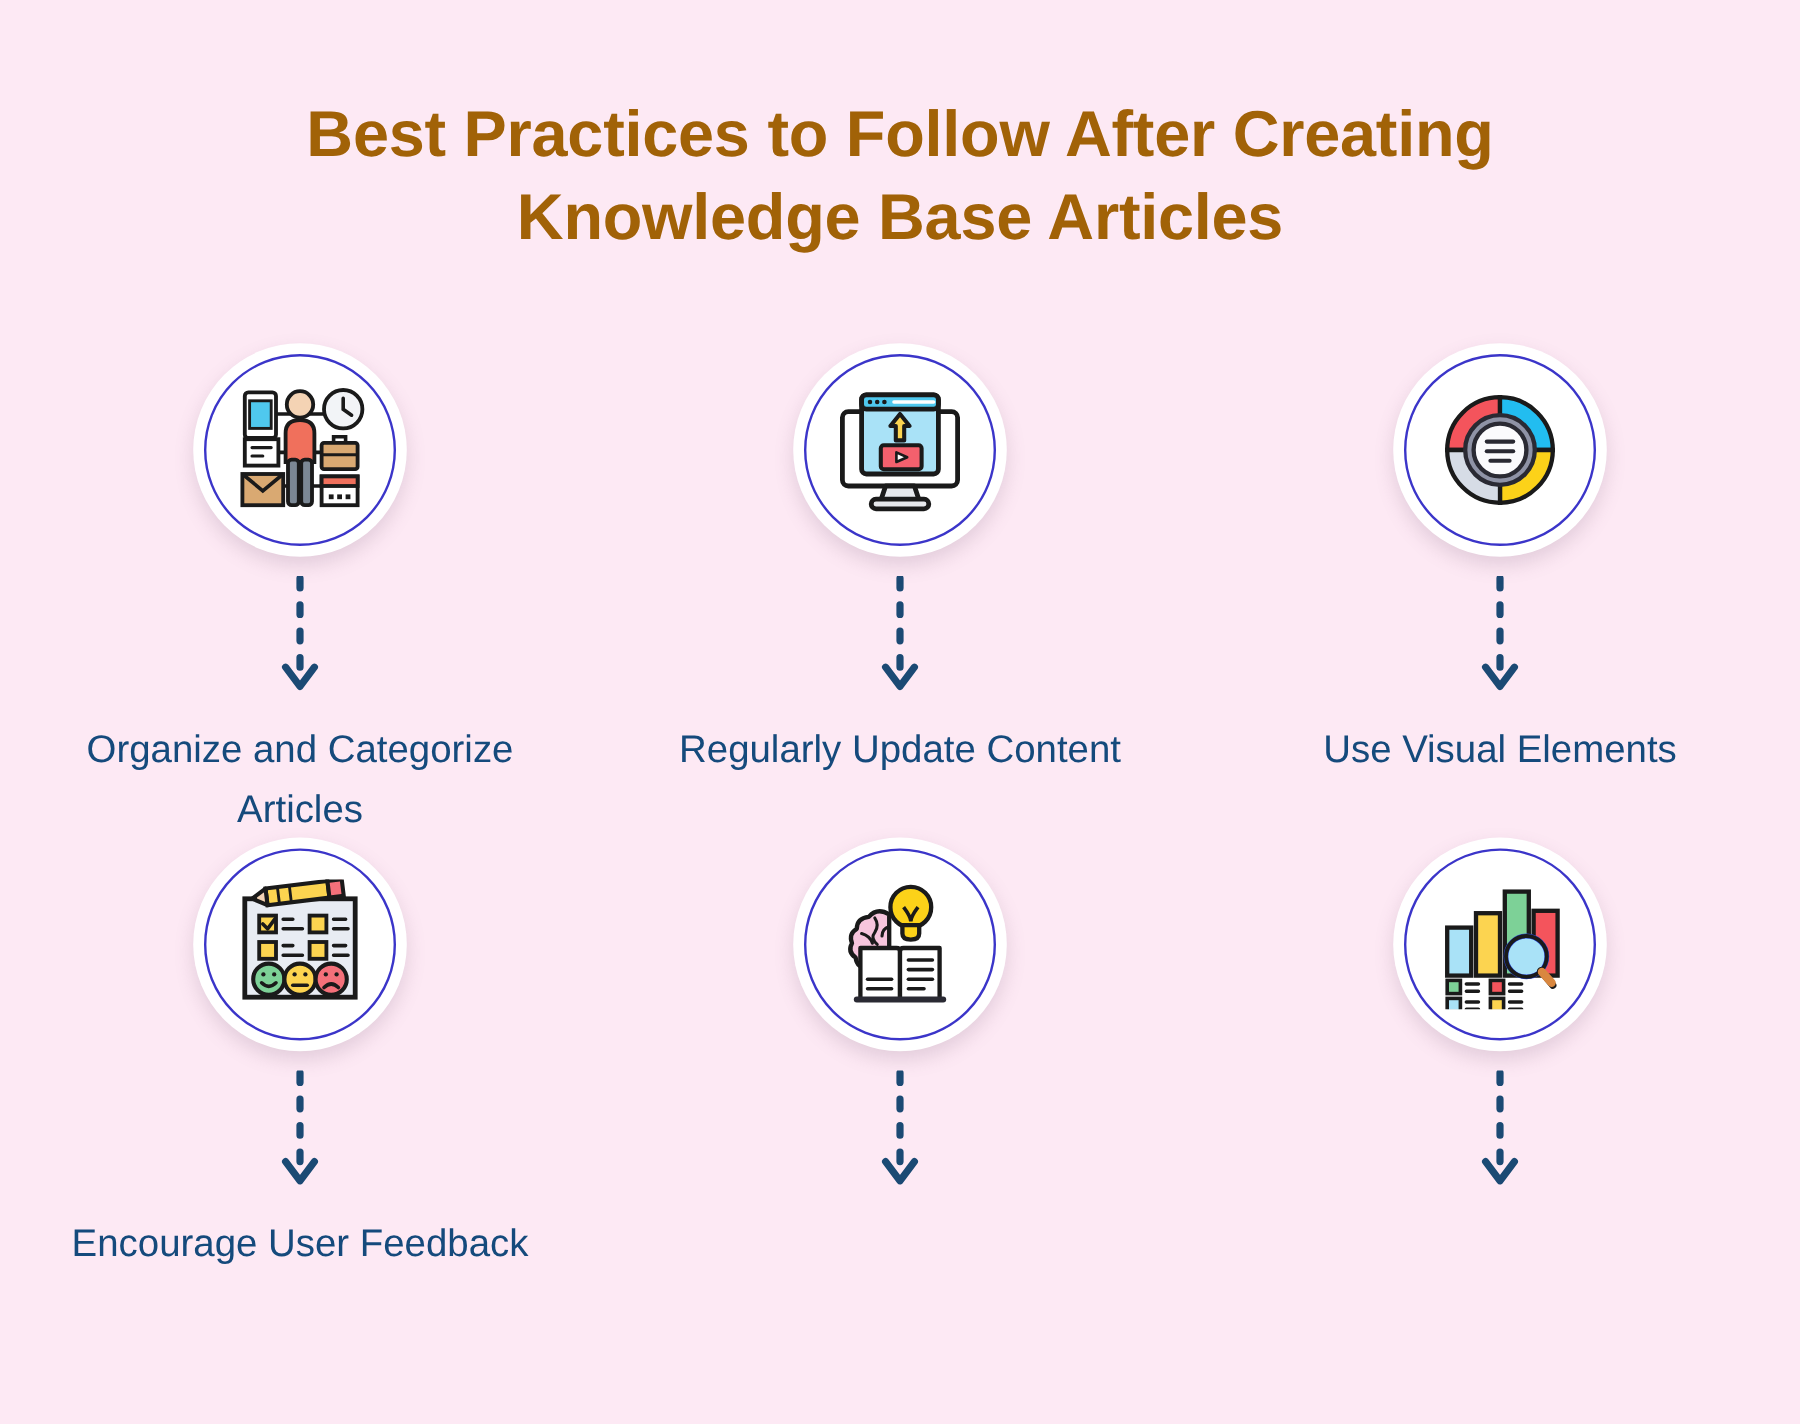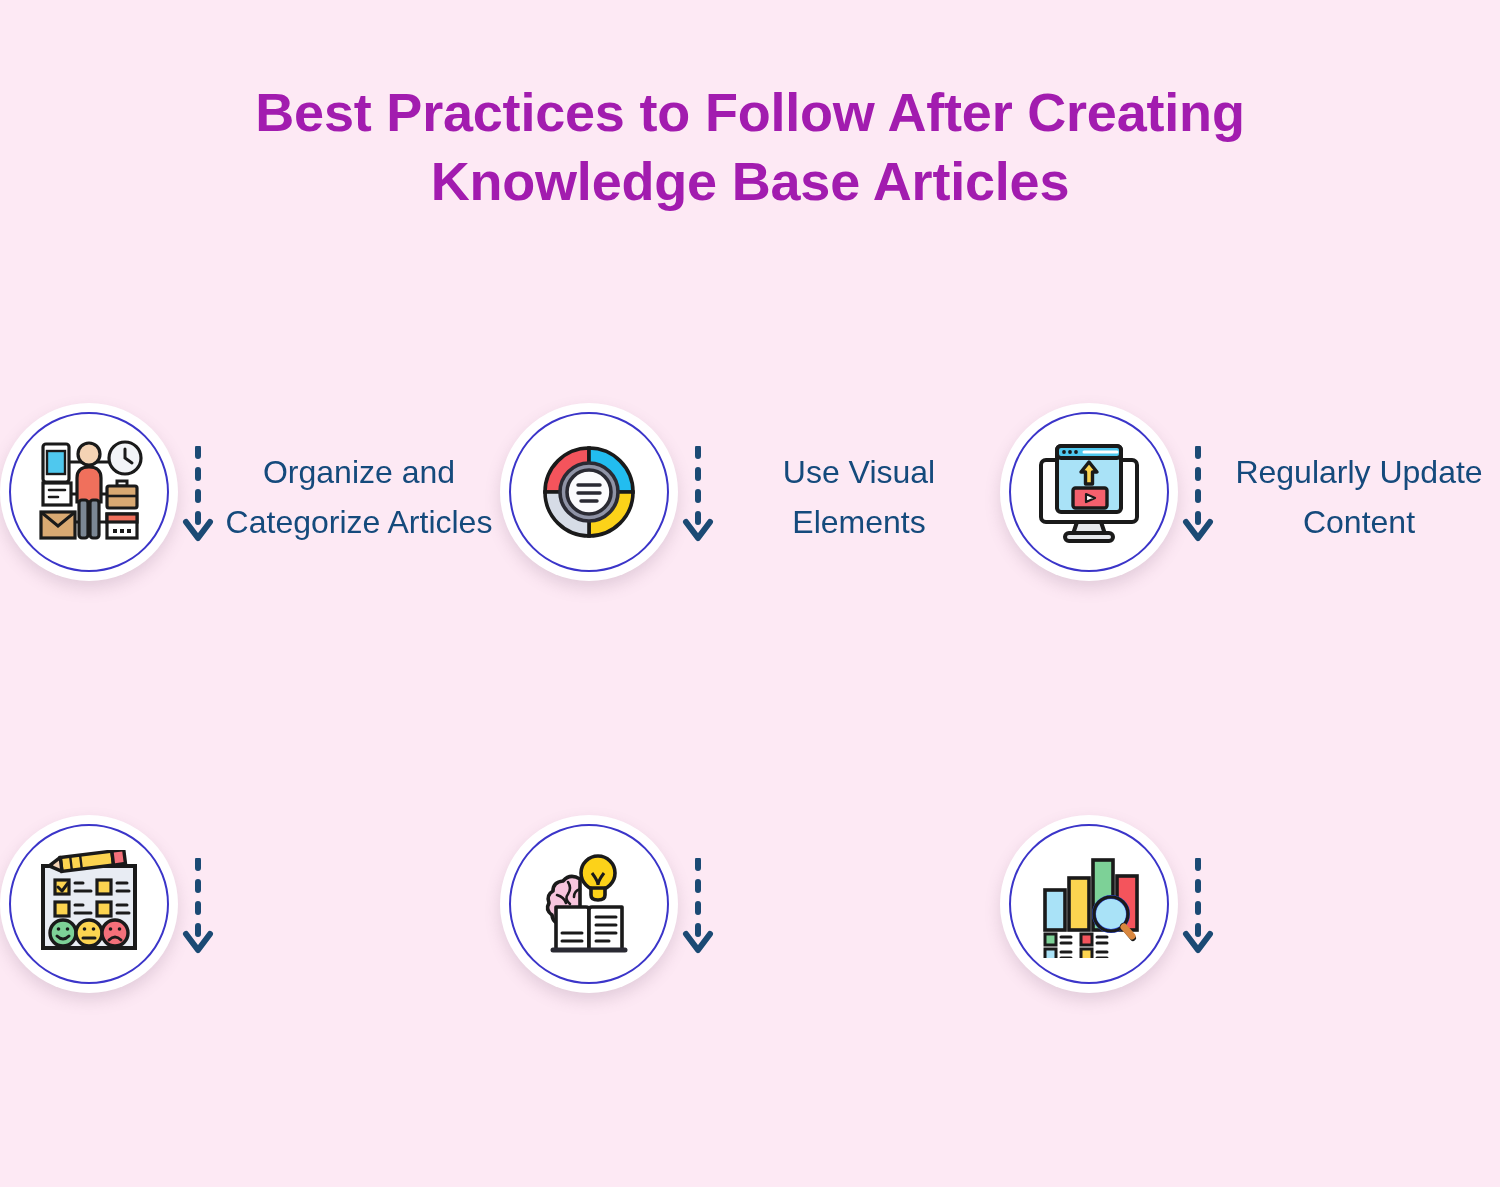--- a/index.html
+++ b/index.html
@@ -28,7 +28,7 @@
     left: 0;
     width: 1500px;
     text-align: center;
-    color: #a21caf;
+    color: #a16207;
     font-size: 54px;
     font-weight: bold;
     line-height: 1.28;

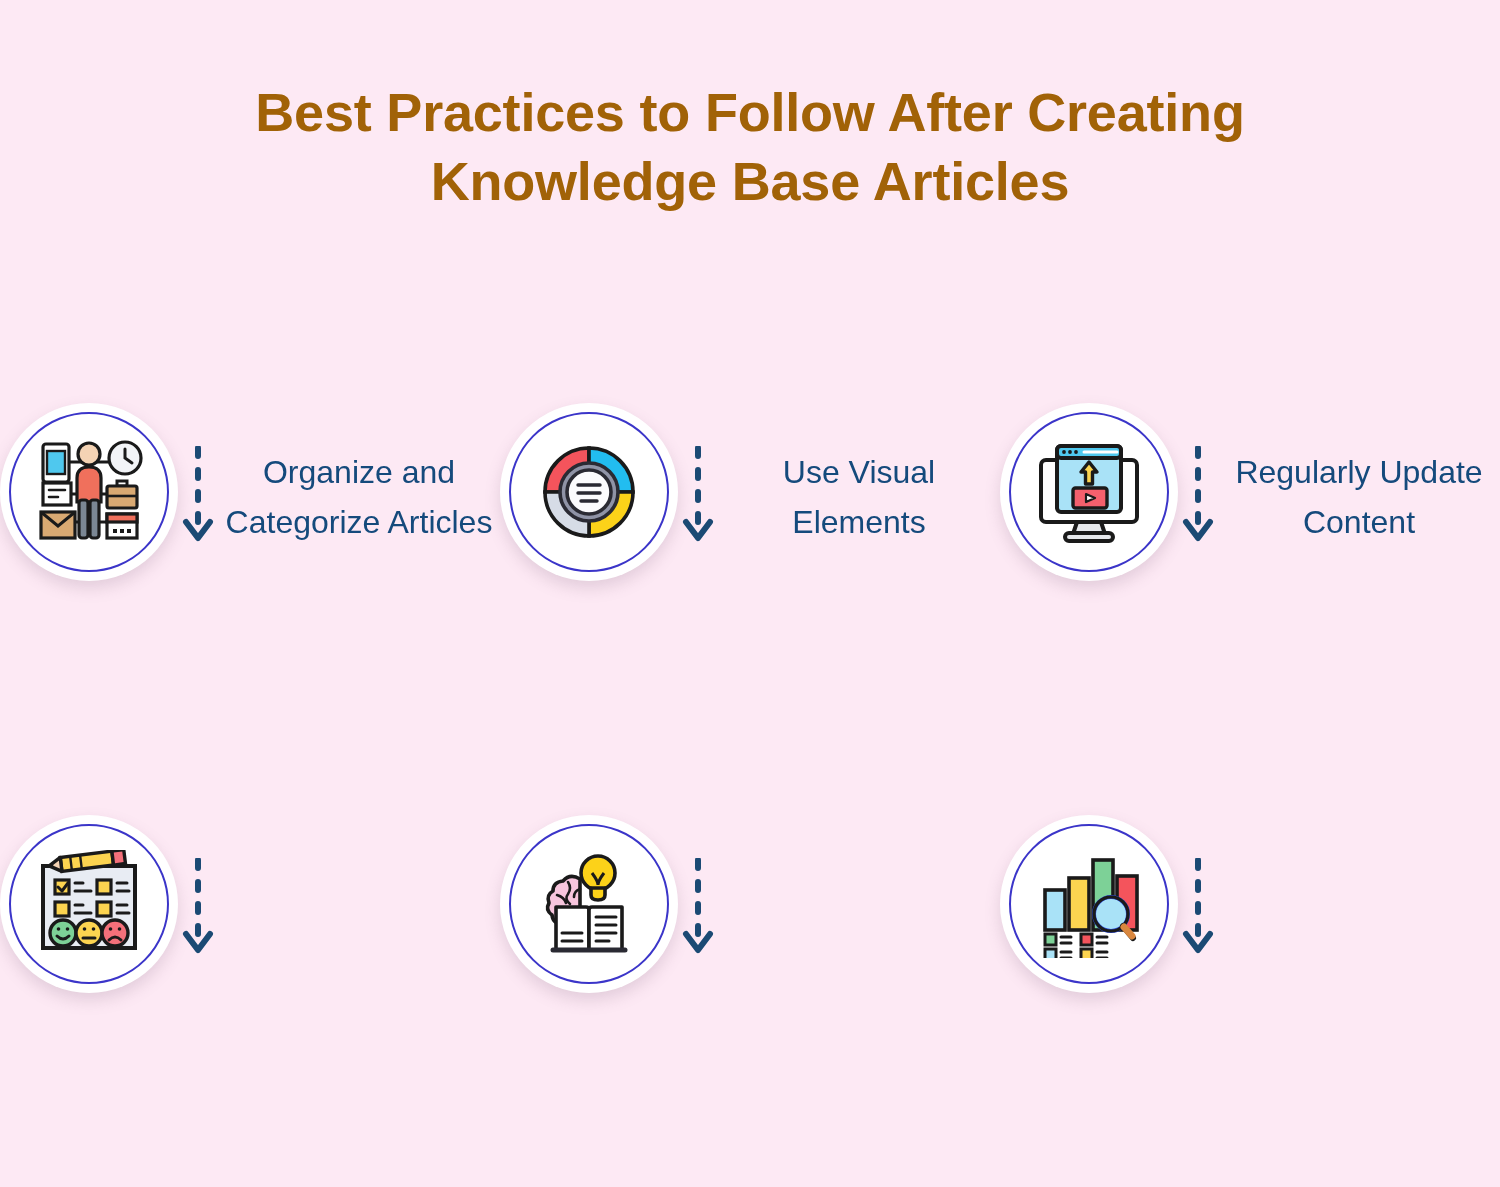--- a/index.html
+++ b/index.html
@@ -51,7 +51,7 @@
   .cell {
     position: relative;
     display: flex;
-    flex-direction: row;
+    flex-direction: column;
     align-items: center;
   }
 

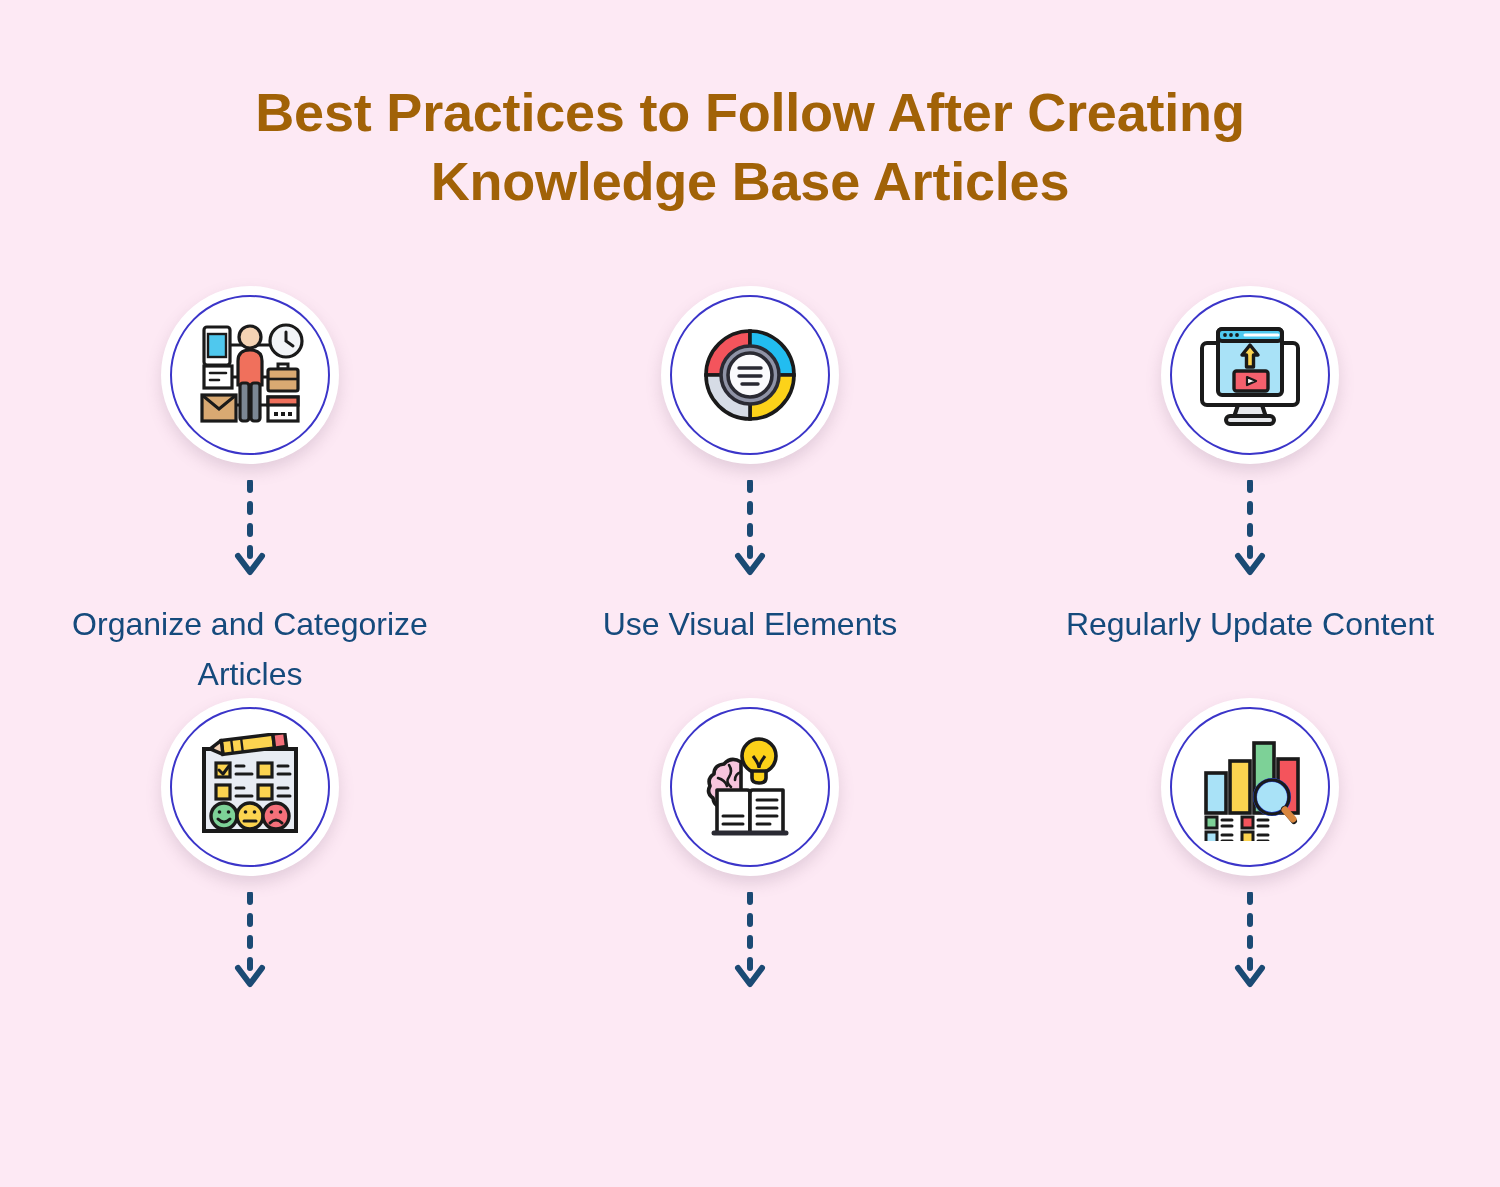--- a/index.html
+++ b/index.html
@@ -167,37 +167,6 @@
 
     <div class="cell">
       <div class="badge">
-        <svg width="104" height="104" viewBox="0 0 104 104">
-
-          <g stroke="#1a1a1a" stroke-width="3.6">
-            <path d="M52 8 A44 44 0 0 0 8 52 L52 52 Z" fill="#f4545c"></path>
-            <path d="M52 8 A44 44 0 0 1 96 52 L52 52 Z" fill="#22bdf0"></path>
-            <path d="M96 52 A44 44 0 0 1 52 96 L52 52 Z" fill="#fcd219"></path>
-            <path d="M52 96 A44 44 0 0 1 8 52 L52 52 Z" fill="#d6dce6"></path>
-          </g>
-
-          <circle cx="52" cy="52" r="29" fill="#8f93a6" stroke="#2a2a33" stroke-width="3.6"></circle>
-
-          <circle cx="52" cy="52" r="22" fill="#fbfbfd" stroke="#2a2a33" stroke-width="3.6"></circle>
-
-          <g stroke="#2a2a33" stroke-width="3.4" stroke-linecap="round">
-            <path d="M41 45 h22"></path>
-            <path d="M41 53 h22"></path>
-            <path d="M44 61 h16"></path>
-          </g>
-        </svg>
-      </div>
-
-      <svg class="arrow" viewBox="0 0 40 108">
-        <path d="M20 2 V84" stroke="#1b4a74" stroke-width="6" stroke-linecap="round" stroke-dasharray="8 14" fill="none"></path>
-        <path d="M8 76 L20 92 L32 76" stroke="#1b4a74" stroke-width="6" stroke-linecap="round" stroke-linejoin="round" fill="none"></path>
-      </svg>
-
-      <div class="caption">Use Visual Elements</div>
-    </div>
-
-    <div class="cell">
-      <div class="badge">
         <svg width="108" height="108" viewBox="0 0 108 108">
 
           <rect x="6" y="22" width="96" height="62" rx="5" fill="#ffffff" stroke="#1a1a1a" stroke-width="4"></rect>
@@ -225,6 +194,37 @@
       </svg>
 
       <div class="caption">Regularly Update Content</div>
+    </div>
+
+    <div class="cell">
+      <div class="badge">
+        <svg width="104" height="104" viewBox="0 0 104 104">
+
+          <g stroke="#1a1a1a" stroke-width="3.6">
+            <path d="M52 8 A44 44 0 0 0 8 52 L52 52 Z" fill="#f4545c"></path>
+            <path d="M52 8 A44 44 0 0 1 96 52 L52 52 Z" fill="#22bdf0"></path>
+            <path d="M96 52 A44 44 0 0 1 52 96 L52 52 Z" fill="#fcd219"></path>
+            <path d="M52 96 A44 44 0 0 1 8 52 L52 52 Z" fill="#d6dce6"></path>
+          </g>
+
+          <circle cx="52" cy="52" r="29" fill="#8f93a6" stroke="#2a2a33" stroke-width="3.6"></circle>
+
+          <circle cx="52" cy="52" r="22" fill="#fbfbfd" stroke="#2a2a33" stroke-width="3.6"></circle>
+
+          <g stroke="#2a2a33" stroke-width="3.4" stroke-linecap="round">
+            <path d="M41 45 h22"></path>
+            <path d="M41 53 h22"></path>
+            <path d="M44 61 h16"></path>
+          </g>
+        </svg>
+      </div>
+
+      <svg class="arrow" viewBox="0 0 40 108">
+        <path d="M20 2 V84" stroke="#1b4a74" stroke-width="6" stroke-linecap="round" stroke-dasharray="8 14" fill="none"></path>
+        <path d="M8 76 L20 92 L32 76" stroke="#1b4a74" stroke-width="6" stroke-linecap="round" stroke-linejoin="round" fill="none"></path>
+      </svg>
+
+      <div class="caption">Use Visual Elements</div>
     </div>
 
     <div class="cell">

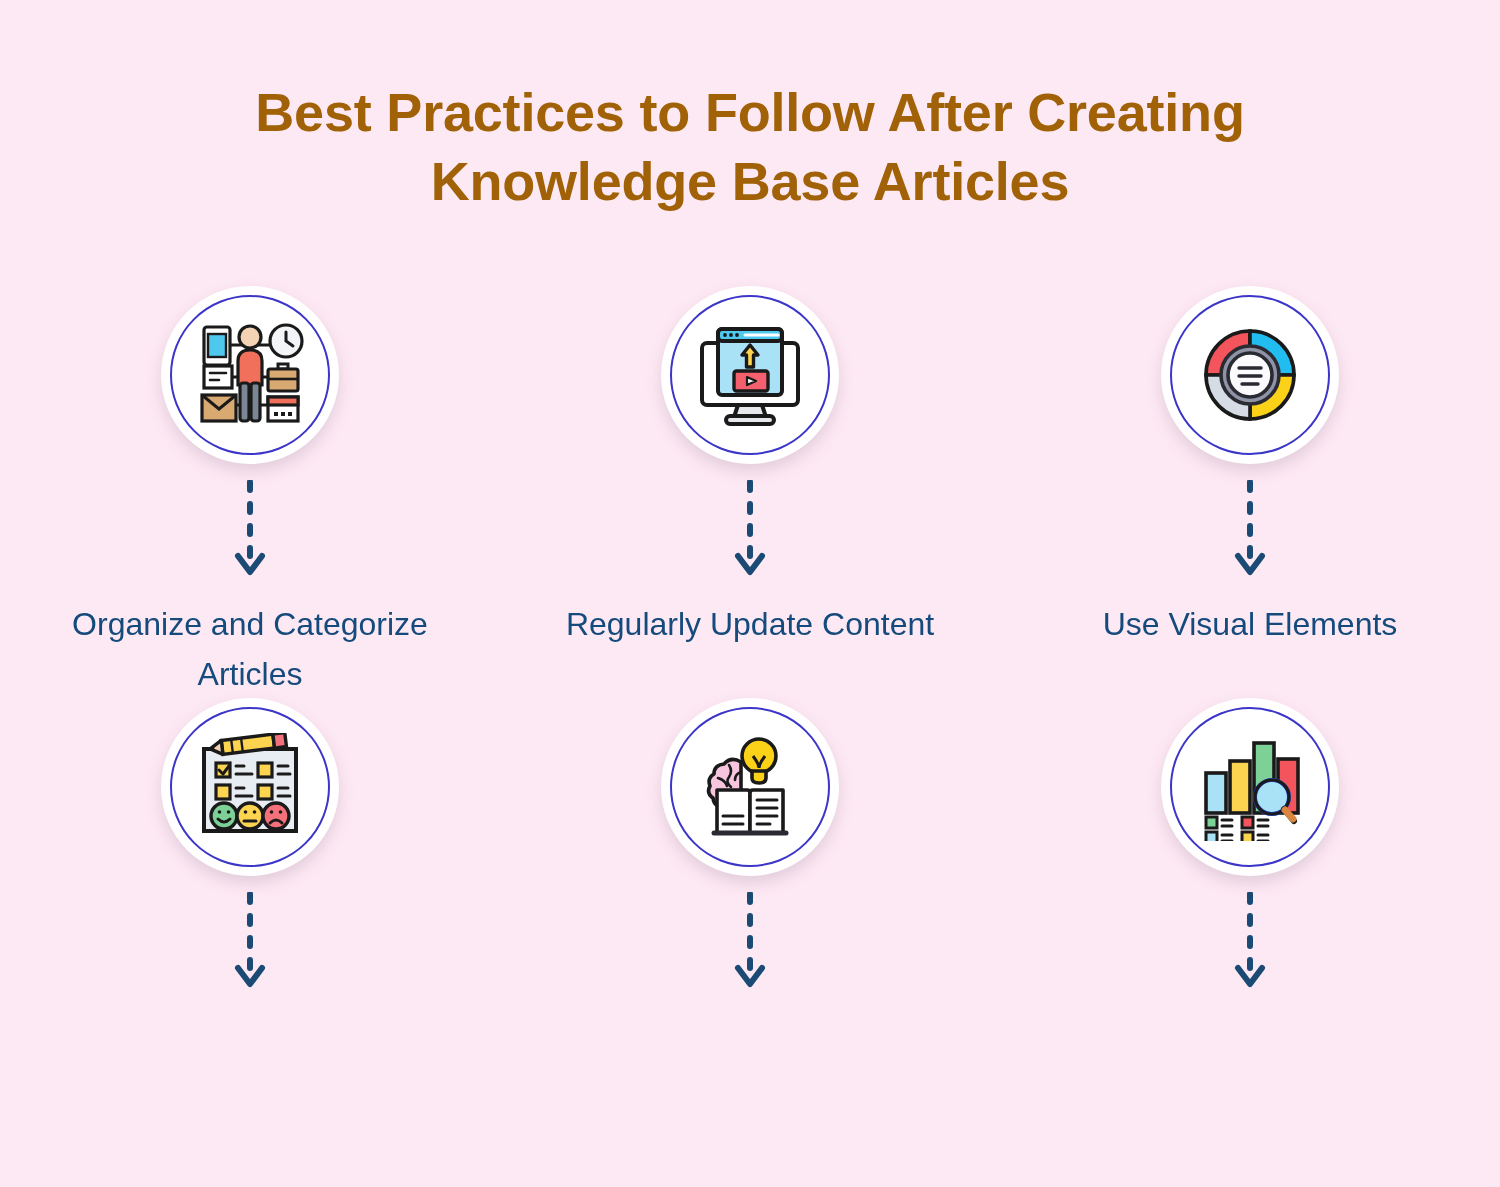--- a/index.html
+++ b/index.html
@@ -278,6 +278,7 @@
         <path d="M8 76 L20 92 L32 76" stroke="#1b4a74" stroke-width="6" stroke-linecap="round" stroke-linejoin="round" fill="none"></path>
       </svg>
 
+      <div class="caption">Encourage User Feedback</div>
     </div>
 
     <div class="cell">

